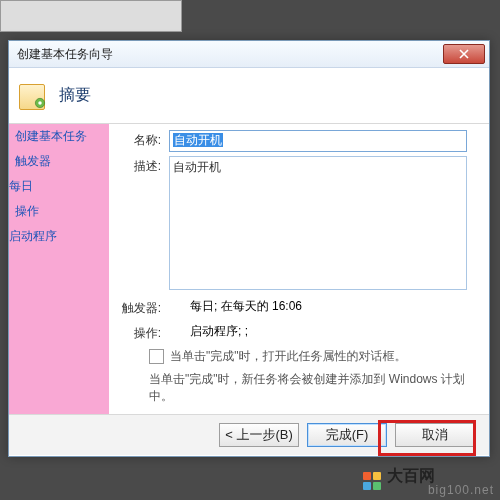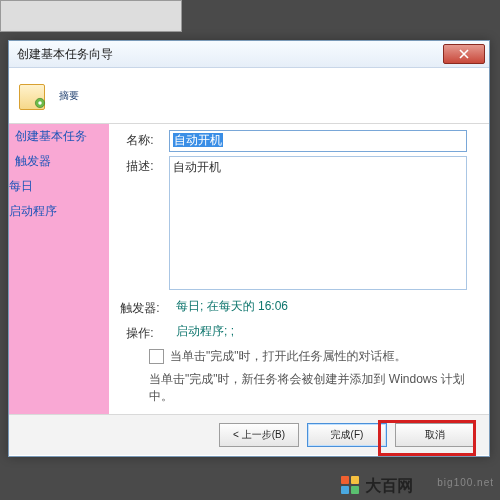--- a/index.html
+++ b/index.html
@@ -14,7 +14,7 @@
   .header-icon{width:32px;height:32px;position:relative;margin-right:8px;}
   .header-icon .box{position:absolute;width:24px;height:24px;left:0;top:4px;border:1px solid #d8a030;background:linear-gradient(#fff2cc,#f6d88a);border-radius:2px;}
   .header-icon .gear{position:absolute;left:14px;top:16px;width:14px;height:14px;}
-  .header-title{font-size:10px;color:#1e3e6e;}
+  .header-title{font-size:16px;color:#1e3e6e;}
   .body{display:flex;height:290px;}
   .sidebar{width:100px;background:#f9a8d4;}
   .sidebar .item{padding:4px 6px;color:#1e55b8;cursor:default;}

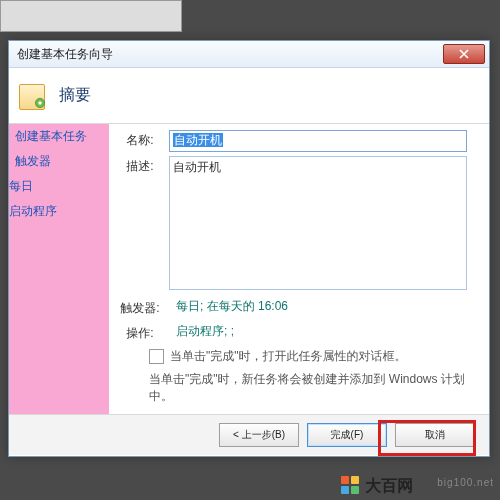--- a/index.html
+++ b/index.html
@@ -22,7 +22,7 @@
   .sidebar .item.sel{background:#3a8ee6;color:#fff;}
   .content{flex:1;padding:6px 10px 0 10px;position:relative;}
   .row{display:flex;align-items:flex-start;margin-bottom:4px;}
-  .row .lbl{width:42px;text-align:center;color:#333;padding-top:2px;padding-right:8px;}
+  .row .lbl{width:42px;text-align:right;color:#333;padding-top:2px;padding-right:8px;}
   .name-input{width:290px;height:18px;border:1px solid #79a7d8;background:#fff;padding:1px 3px;color:#333;}
   .name-input .sel-text{background:#3a8ee6;color:#fff;padding:0 1px;}
   .desc-box{width:290px;height:128px;border:1px solid #aac6e4;background:#fff;padding:2px 3px;color:#333;overflow:hidden;}

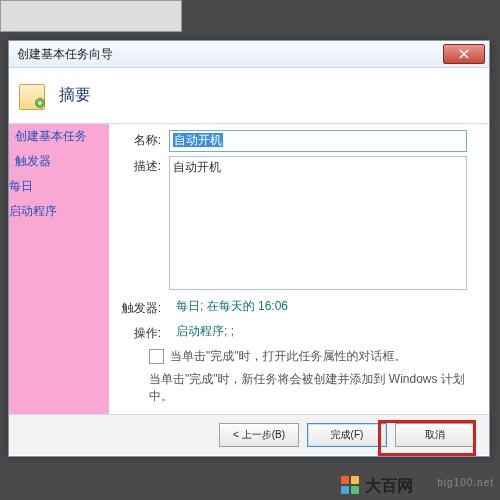--- a/index.html
+++ b/index.html
@@ -76,6 +76,7 @@
       <div class="item">创建基本任务</div>
       <div class="item">触发器</div>
       <div class="item indent">每日</div>
+      <div class="item">操作</div>
       <div class="item indent">启动程序</div>
     </div>
 

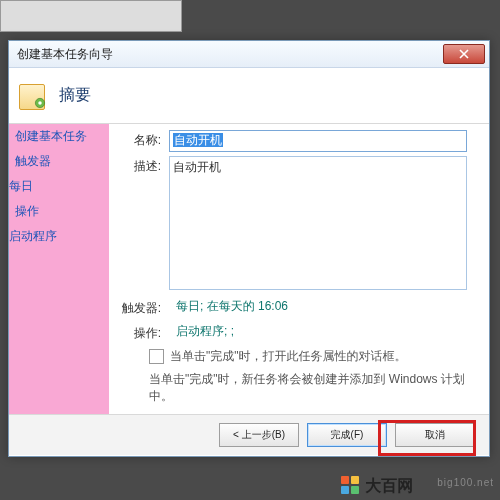--- a/index.html
+++ b/index.html
@@ -28,7 +28,7 @@
   .desc-box{width:290px;height:128px;border:1px solid #aac6e4;background:#fff;padding:2px 3px;color:#333;overflow:hidden;}
   .summary{margin-top:8px;}
   .summary .row{margin-bottom:6px;gap:7px;}
-  .summary .val{color:#0f766e;}
+  .summary .val{color:#000000;margin-left:14px;}
   .chk-row{margin-top:4px;margin-left:30px;display:flex;align-items:center;color:#555;}
   .chk{width:13px;height:13px;border:1px solid #999;margin-right:6px;background:#fff;}
   .hint{margin-left:30px;margin-top:6px;color:#555;}

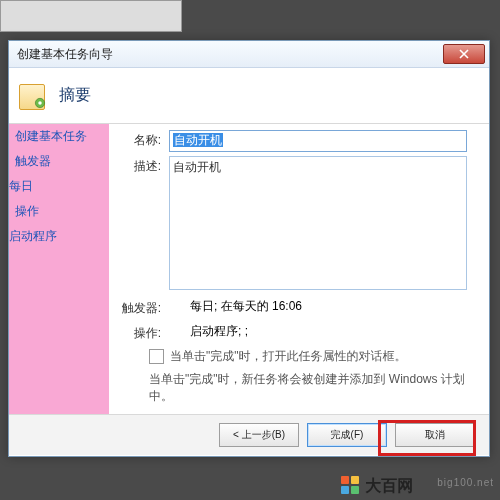--- a/index.html
+++ b/index.html
@@ -33,7 +33,7 @@
   .chk{width:13px;height:13px;border:1px solid #999;margin-right:6px;background:#fff;}
   .hint{margin-left:30px;margin-top:6px;color:#555;}
   .footer{height:40px;border-top:1px solid #d9d9d9;display:flex;align-items:center;justify-content:flex-end;padding-right:14px;gap:8px;background:#f3f3f3;}
-  .btn{min-width:78px;height:22px;border:1px solid #9e9e9e;background:linear-gradient(#fefefe,#e6e6e6);display:flex;align-items:center;justify-content:center;color:#222;font-size:10px;}
+  .btn{min-width:78px;height:22px;border:1px solid #9e9e9e;background:linear-gradient(#fefefe,#e6e6e6);display:flex;align-items:center;justify-content:center;color:#222;font-size:13px;}
   .btn.default{border:1px solid #4a90d9;box-shadow:inset 0 0 0 1px #bfe0ff;}
   .highlight{position:absolute;border:3px solid #d52020;pointer-events:none;}
   .hl-finish{left:378px;top:420px;width:92px;height:30px;}

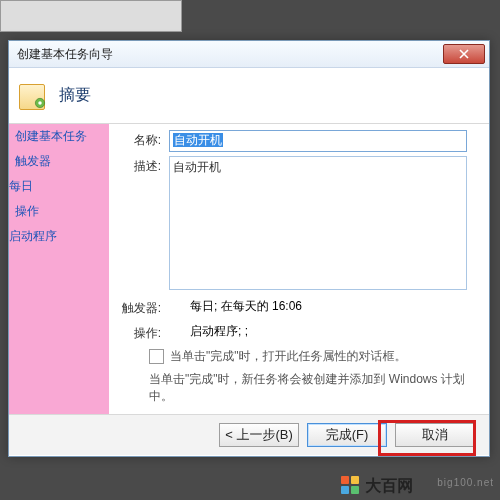--- a/index.html
+++ b/index.html
@@ -40,7 +40,7 @@
   .watermark{position:absolute;right:6px;bottom:4px;display:flex;align-items:center;}
   .wm-logo{width:20px;height:20px;margin-right:4px;position:relative;}
   .wm-logo span{position:absolute;width:8px;height:8px;border-radius:1px;}
-  .wm-text{display:flex;flex-direction:row;line-height:1;gap:24px;}
+  .wm-text{display:flex;flex-direction:column;line-height:1;}
   .wm-main{font-size:16px;font-weight:bold;color:#222;}
   .wm-sub{font-size:10px;color:#888;letter-spacing:1px;}
 </style>

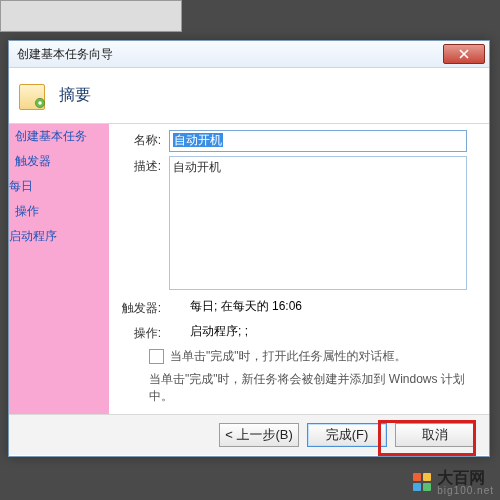--- a/index.html
+++ b/index.html
@@ -42,7 +42,7 @@
   .wm-logo span{position:absolute;width:8px;height:8px;border-radius:1px;}
   .wm-text{display:flex;flex-direction:column;line-height:1;}
   .wm-main{font-size:16px;font-weight:bold;color:#222;}
-  .wm-sub{font-size:10px;color:#888;letter-spacing:1px;}
+  .wm-sub{font-size:12px;color:#888;letter-spacing:1px;margin-left:41px;}
 </style>
 </head>
 <body>

